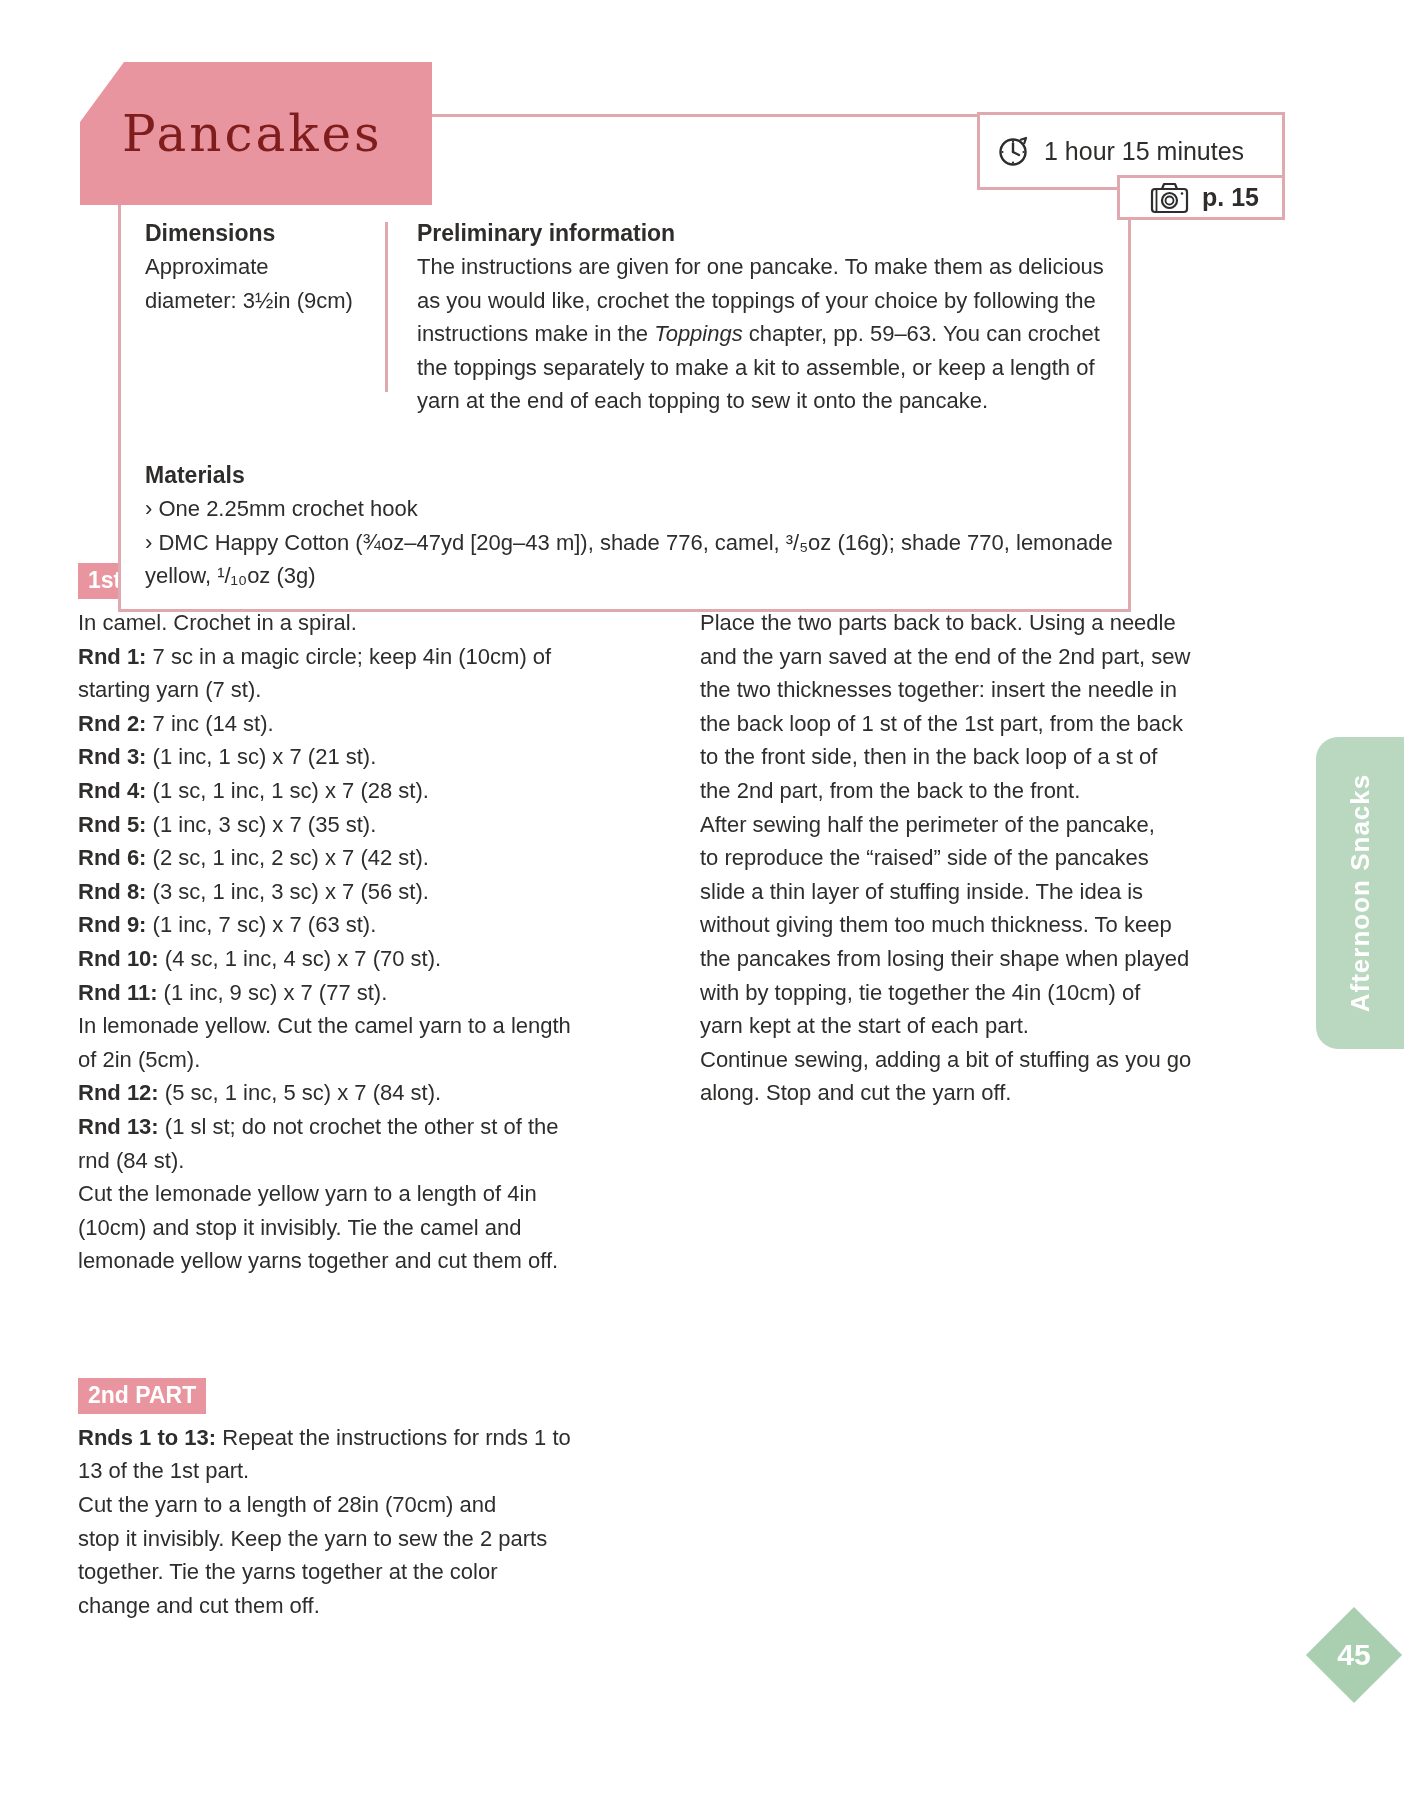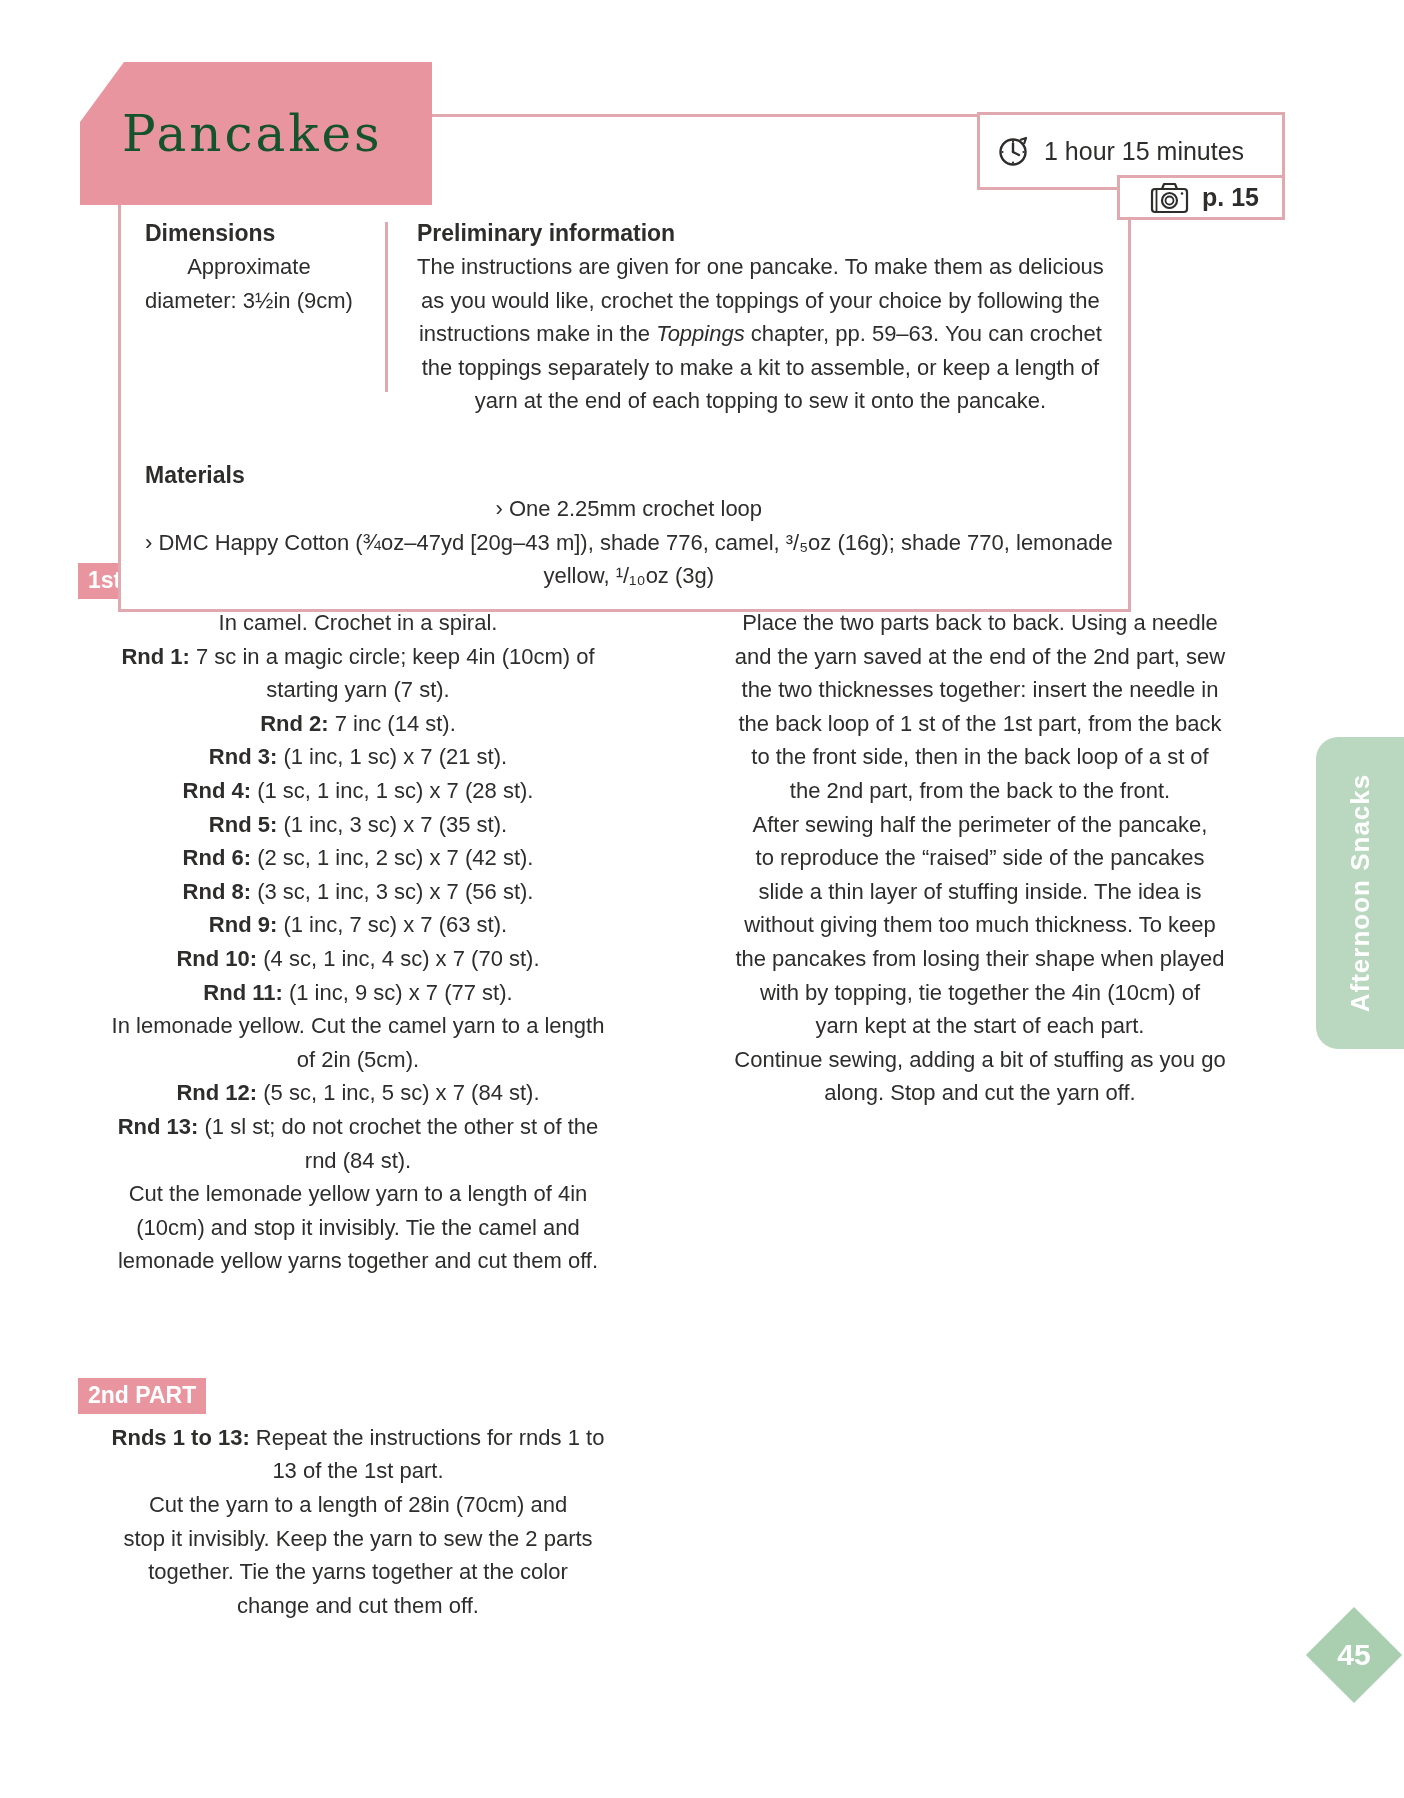--- a/index.html
+++ b/index.html
@@ -10,7 +10,7 @@
   .banner{position:absolute;left:80px;top:62px;width:352px;height:143px;background:#e9959f;
           clip-path:polygon(44px 0, 100% 0, 100% 100%, 0 100%, 0 60px);z-index:3;
           display:flex;align-items:center;}
-  .banner .title{font-family:"DejaVu Serif", serif;font-size:50px;color:#14532d;
+  .banner .title{font-family:"DejaVu Serif", serif;font-size:50px;color:#7f1d1d;
                  letter-spacing:3px;padding-left:42px;font-weight:400;}
 
   .infobox{position:absolute;left:118px;top:114px;width:1013px;height:498px;

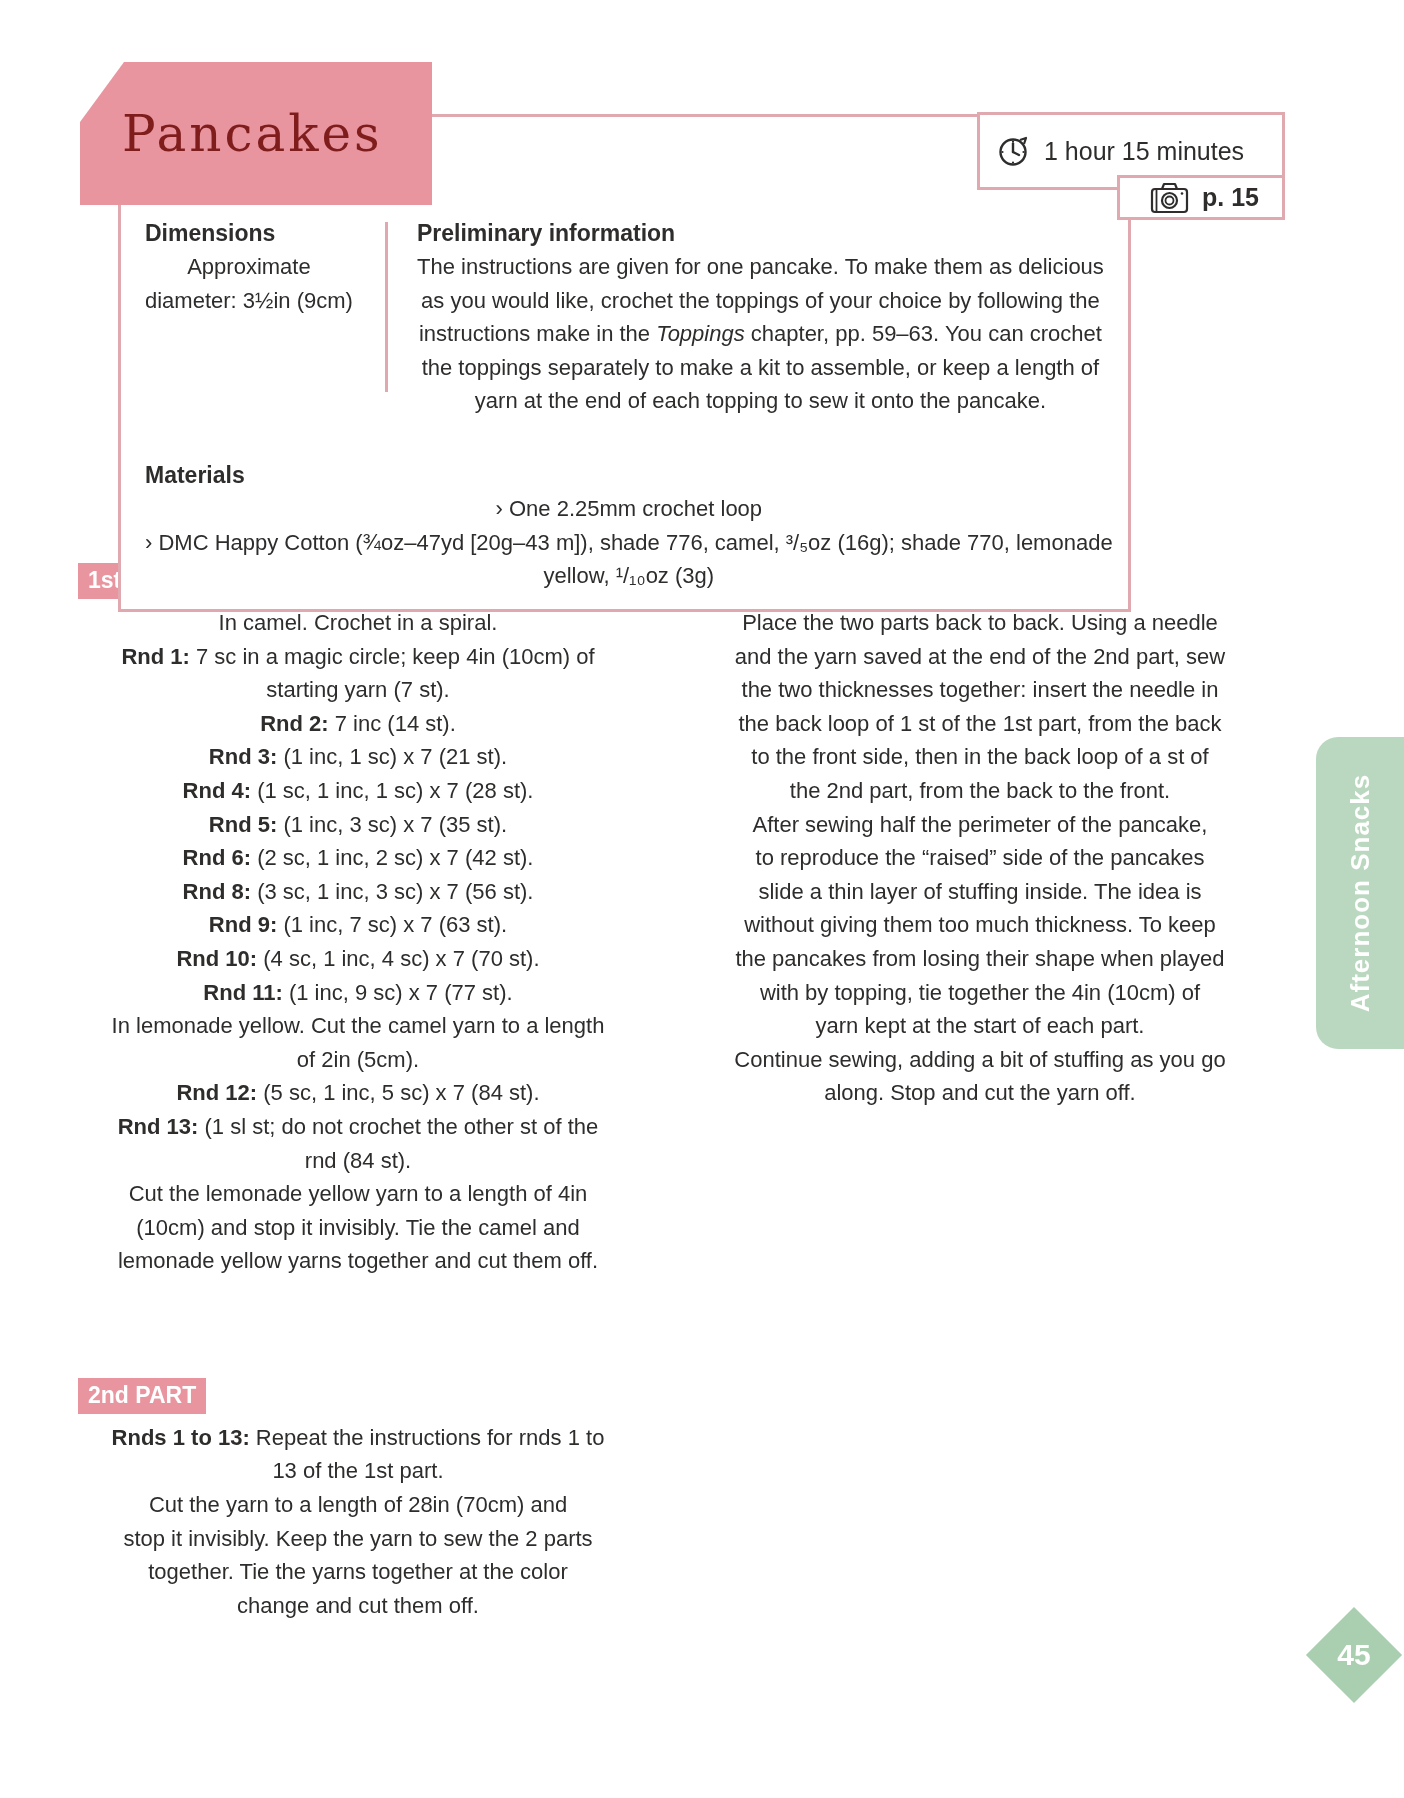--- a/index.html
+++ b/index.html
@@ -34,7 +34,7 @@
          padding:4px 10px 6px 10px;line-height:26px;}
   .col-left{position:absolute;left:78px;top:563px;width:560px;}
   .col-right{position:absolute;left:700px;top:563px;width:560px;}
-  .lines{margin-top:7px;text-align:center;}
+  .lines{margin-top:7px;}
   .tl{white-space:pre;font-size:22px;line-height:33.6px;}
   .b{font-weight:bold;}
   .i{font-style:italic;}

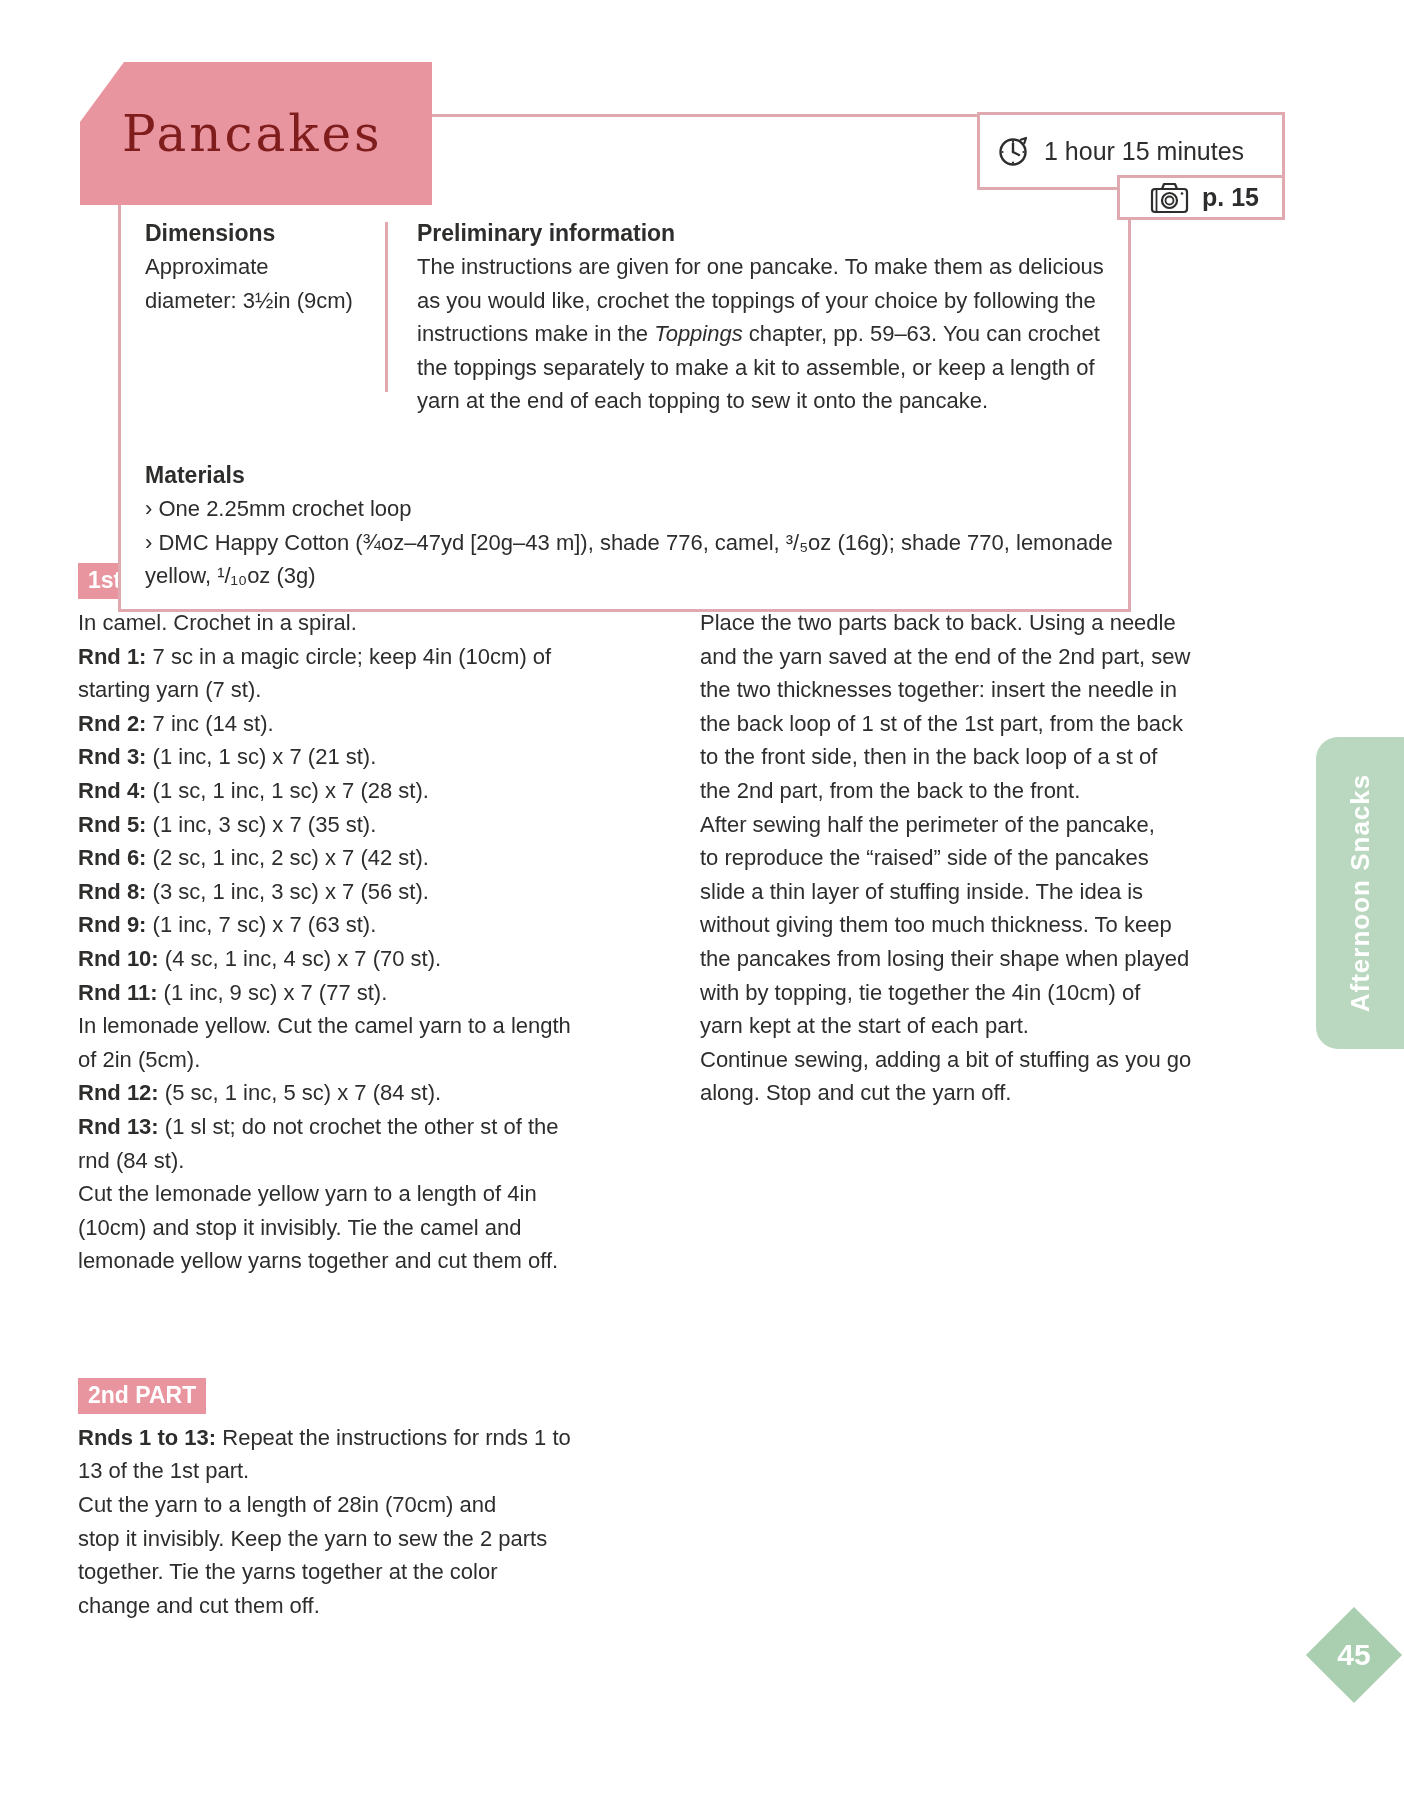--- a/index.html
+++ b/index.html
@@ -116,7 +116,7 @@
   <div class="materials">
     <div class="h-bold">Materials</div>
     <div class="lines" style="margin-top:0;">
-        <div class="tl"><span>› One 2.25mm crochet loop</span></div>
+        <div class="tl"><span>› One 2.25mm crochet hook</span></div>
         <div class="tl"><span>› DMC Happy Cotton (¾oz–47yd [20g–43 m]), shade 776, camel, ³/₅oz (16g); shade 770, lemonade</span></div>
         <div class="tl"><span>yellow, ¹/₁₀oz (3g)</span></div>
       </div>

